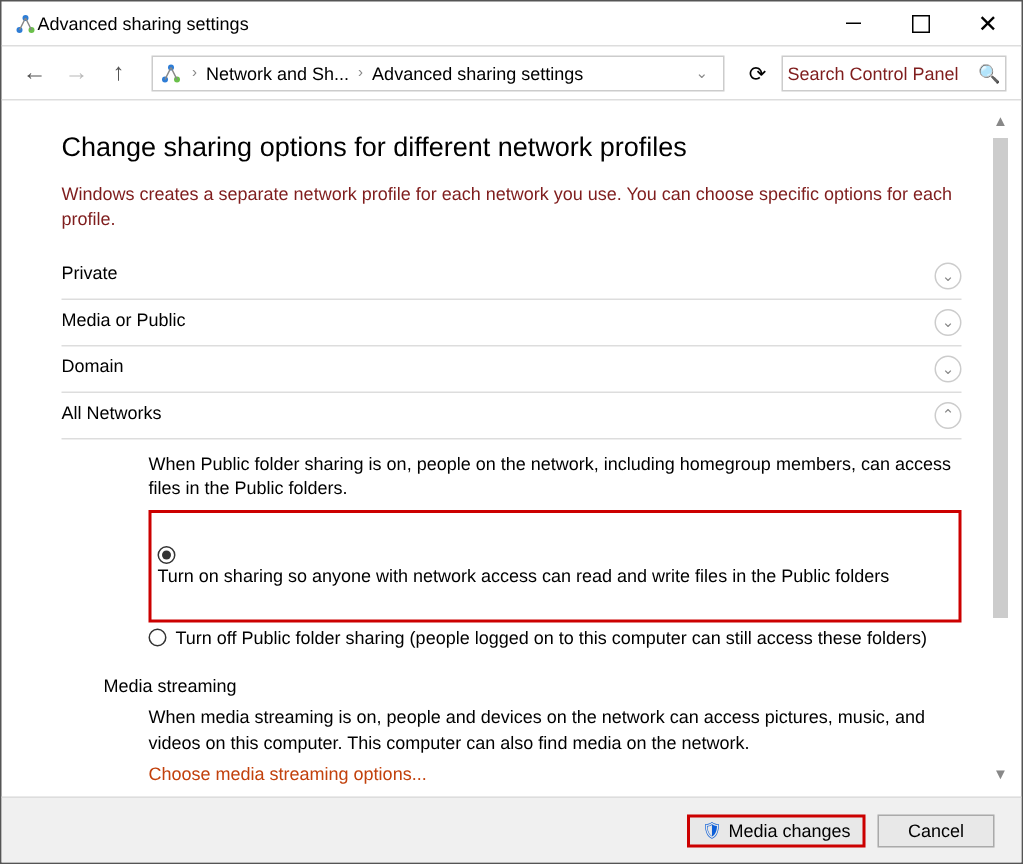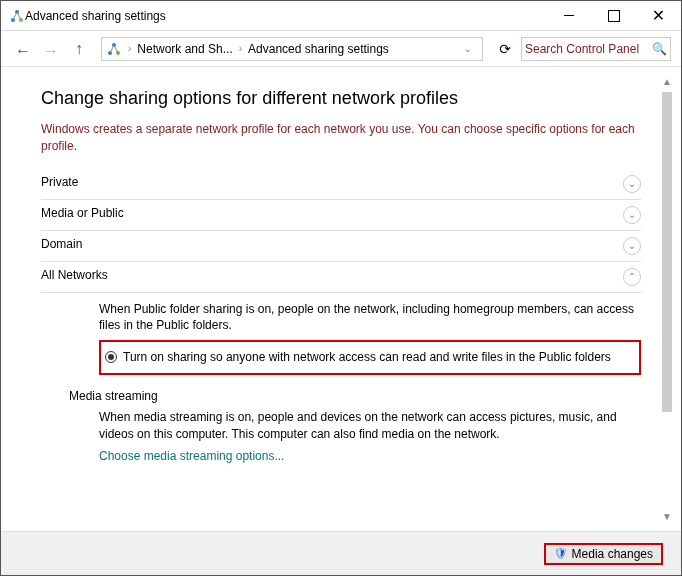--- a/index.html
+++ b/index.html
@@ -37,7 +37,7 @@
 .radio { display:flex; align-items:flex-start; font-size:12px; line-height:1.4; padding:2px 0;}
 .radio .bullet { width:12px; height:12px; border:1px solid #333; border-radius:50%; margin:2px 6px 0 0; flex-shrink:0; display:flex; align-items:center; justify-content:center;}
 .radio.sel .bullet::after{content:""; width:6px; height:6px; background:#333; border-radius:50%;}
-.highlight { border: 2px solid #c00; padding: 7px 4px; }
+.highlight { border: 2px solid #c00; padding: 20px 4px; flex-direction: column; }
 .link { color: #0f766e; font-size:12px; padding-left: 30px; cursor:pointer;}
 .footer { position:absolute; bottom:0; left:0; right:0; height:44px; background:#f0f0f0; border-top:1px solid #ddd; display:flex; align-items:center; justify-content:flex-end; padding:0 18px; gap:8px;}
 .btn { height:22px; min-width:78px; border:1px solid #aaa; background:#e8e8e8; font-size:12px; display:flex; align-items:center; justify-content:center; gap:4px; padding:0 8px;}

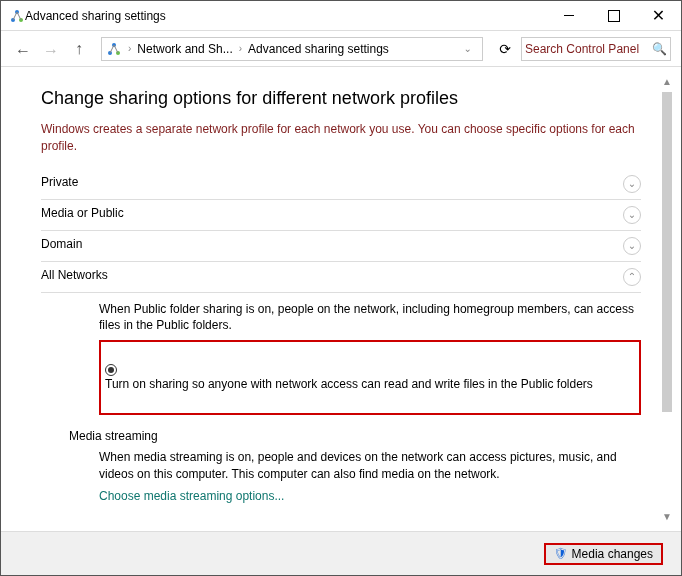--- a/index.html
+++ b/index.html
@@ -115,6 +115,10 @@
         <span class="bullet"></span>
         <span>Turn on sharing so anyone with network access can read and write files in the Public folders</span>
       </div>
+      <div class="radio">
+        <span class="bullet"></span>
+        <span>Turn off Public folder sharing (people logged on to this computer can still access these folders)</span>
+      </div>
     </div>
 
     <h3 style="margin-top:14px">Media streaming</h3>

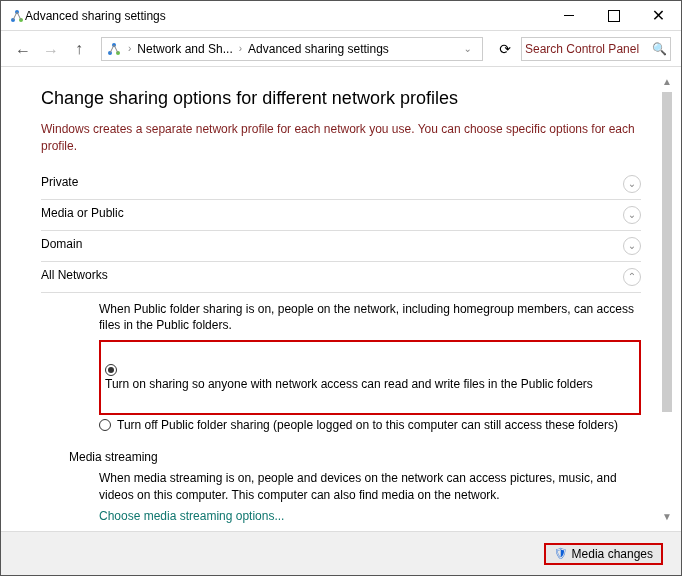--- a/index.html
+++ b/index.html
@@ -38,7 +38,7 @@
 .radio .bullet { width:12px; height:12px; border:1px solid #333; border-radius:50%; margin:2px 6px 0 0; flex-shrink:0; display:flex; align-items:center; justify-content:center;}
 .radio.sel .bullet::after{content:""; width:6px; height:6px; background:#333; border-radius:50%;}
 .highlight { border: 2px solid #c00; padding: 20px 4px; flex-direction: column; }
-.link { color: #0f766e; font-size:12px; padding-left: 30px; cursor:pointer;}
+.link { color: #c2410c; font-size:12px; padding-left: 30px; cursor:pointer;}
 .footer { position:absolute; bottom:0; left:0; right:0; height:44px; background:#f0f0f0; border-top:1px solid #ddd; display:flex; align-items:center; justify-content:flex-end; padding:0 18px; gap:8px;}
 .btn { height:22px; min-width:78px; border:1px solid #aaa; background:#e8e8e8; font-size:12px; display:flex; align-items:center; justify-content:center; gap:4px; padding:0 8px;}
 .btn .shield { color:#0d5fd8; font-size:11px;}

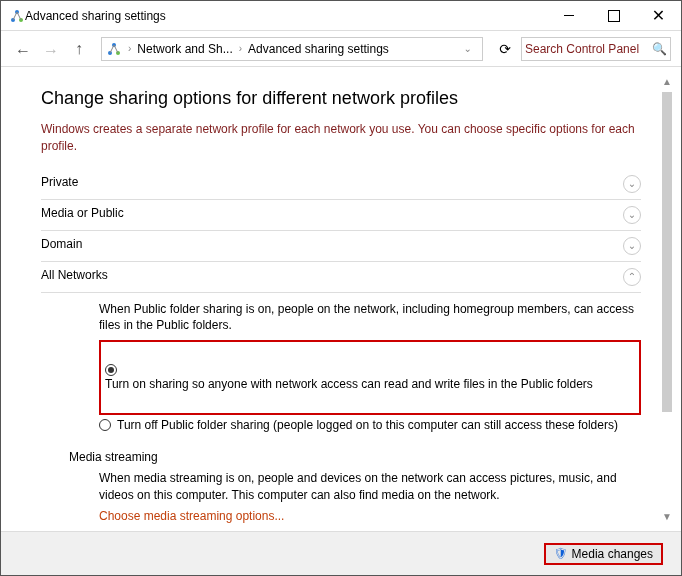--- a/index.html
+++ b/index.html
@@ -138,6 +138,9 @@
     <span class="shield">🛡</span>
     <span>Media changes</span>
   </div>
+  <div class="btn">
+    <span>Cancel</span>
+  </div>
 </div>
 
 </body></html>

